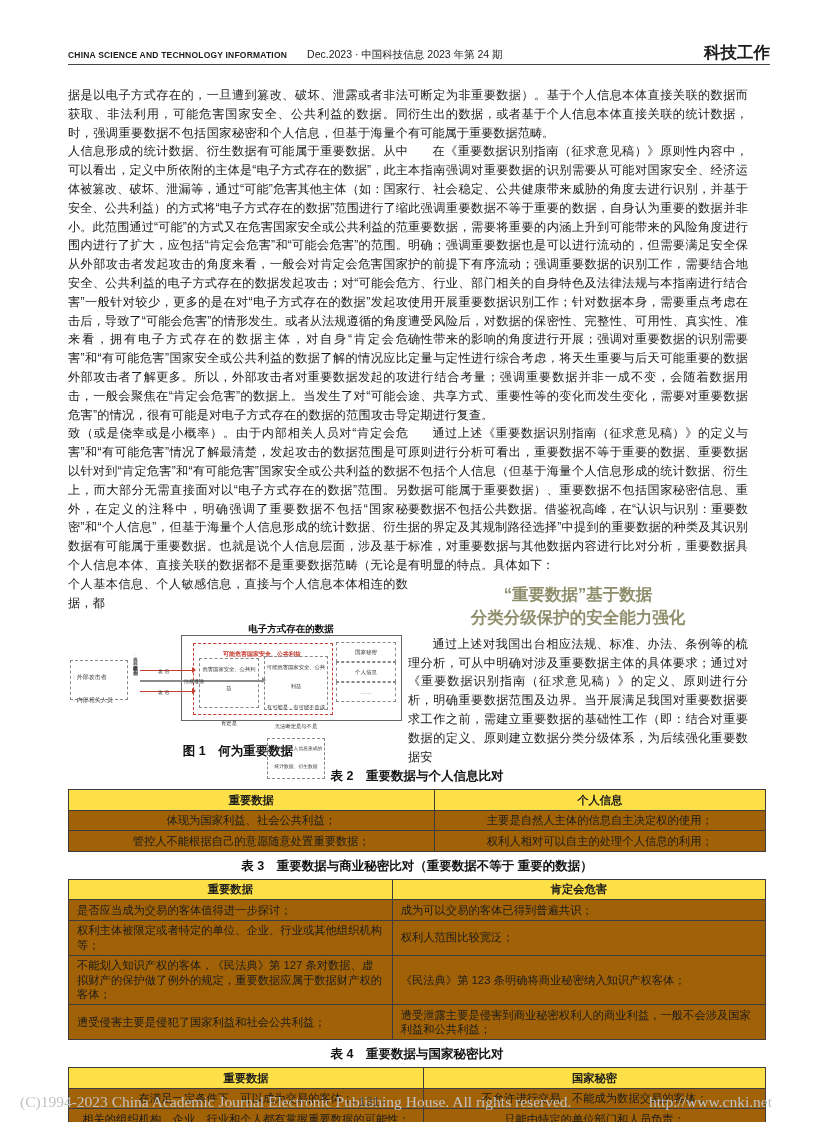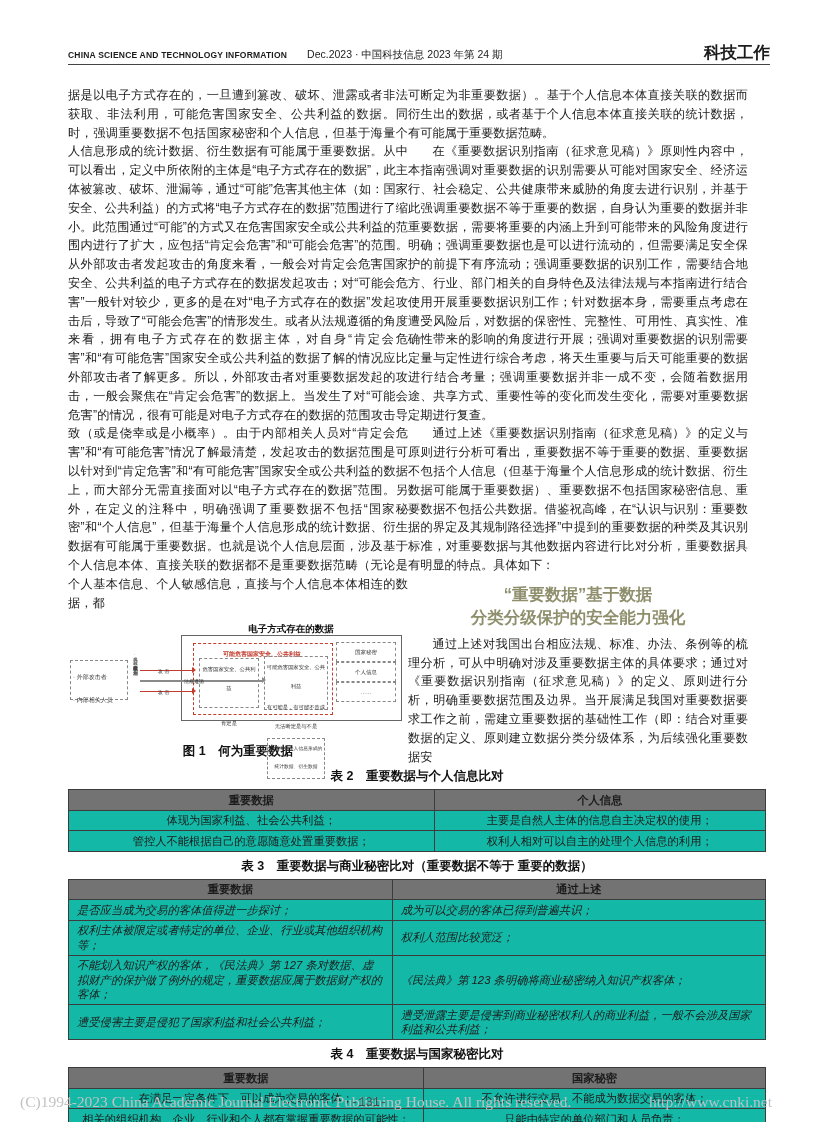--- a/index.html
+++ b/index.html
@@ -57,7 +57,7 @@
   .tbl-caption { text-align:center; font-weight:bold; font-size:12.5px; margin:6px 0 4px; color:#111; }
   table { width:100%; border-collapse:collapse; table-layout:fixed; border:1.5px solid #222; }
   th,td { border:1px solid #3c3c3c; font-size:11.3px; line-height:14.5px; padding:2.5px 8px; }
-  th { background:#737373; font-weight:bold; text-align:center; }
+  th { background:#fde047; font-weight:bold; text-align:center; }
   td { background:#14b8a6; }
   .t-center td { text-align:center; }
   .t-left td { text-align:left;font-style:italic; }

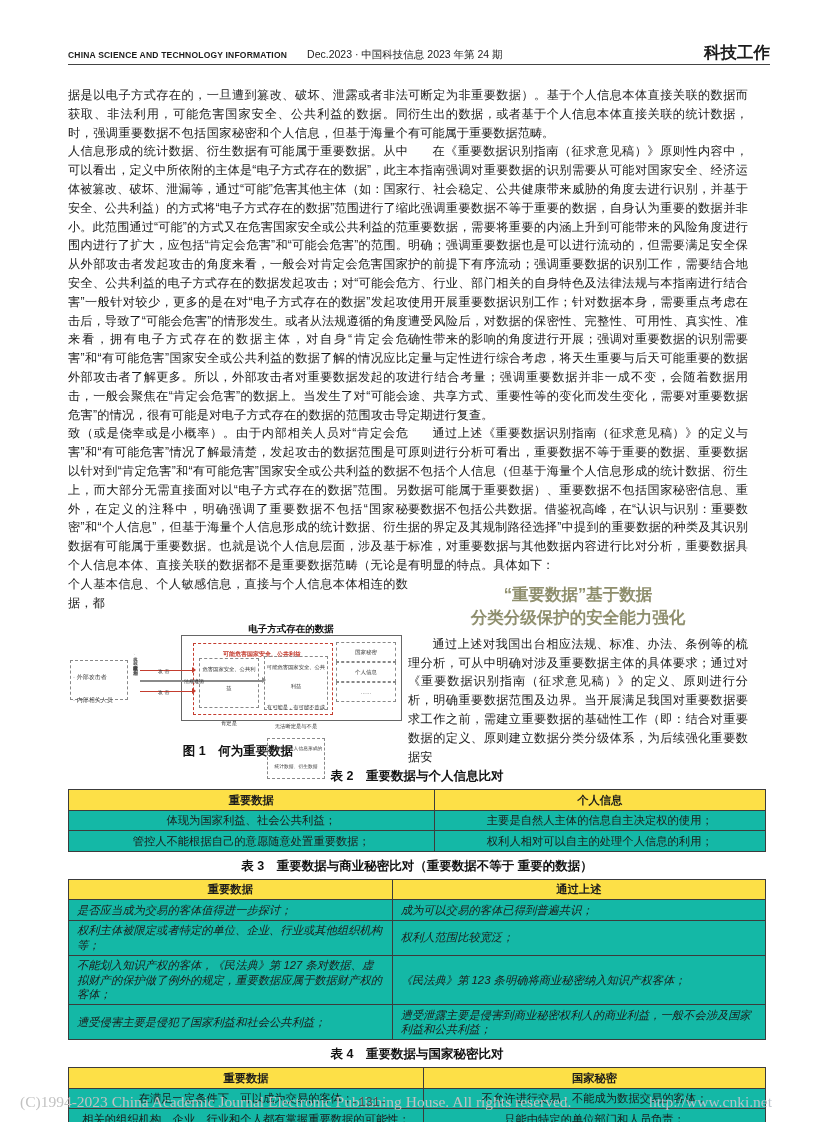--- a/index.html
+++ b/index.html
@@ -58,7 +58,7 @@
   table { width:100%; border-collapse:collapse; table-layout:fixed; border:1.5px solid #222; }
   th,td { border:1px solid #3c3c3c; font-size:11.3px; line-height:14.5px; padding:2.5px 8px; }
   th { background:#fde047; font-weight:bold; text-align:center; }
-  td { background:#14b8a6; }
+  td { background:#a16207; }
   .t-center td { text-align:center; }
   .t-left td { text-align:left;font-style:italic; }
 

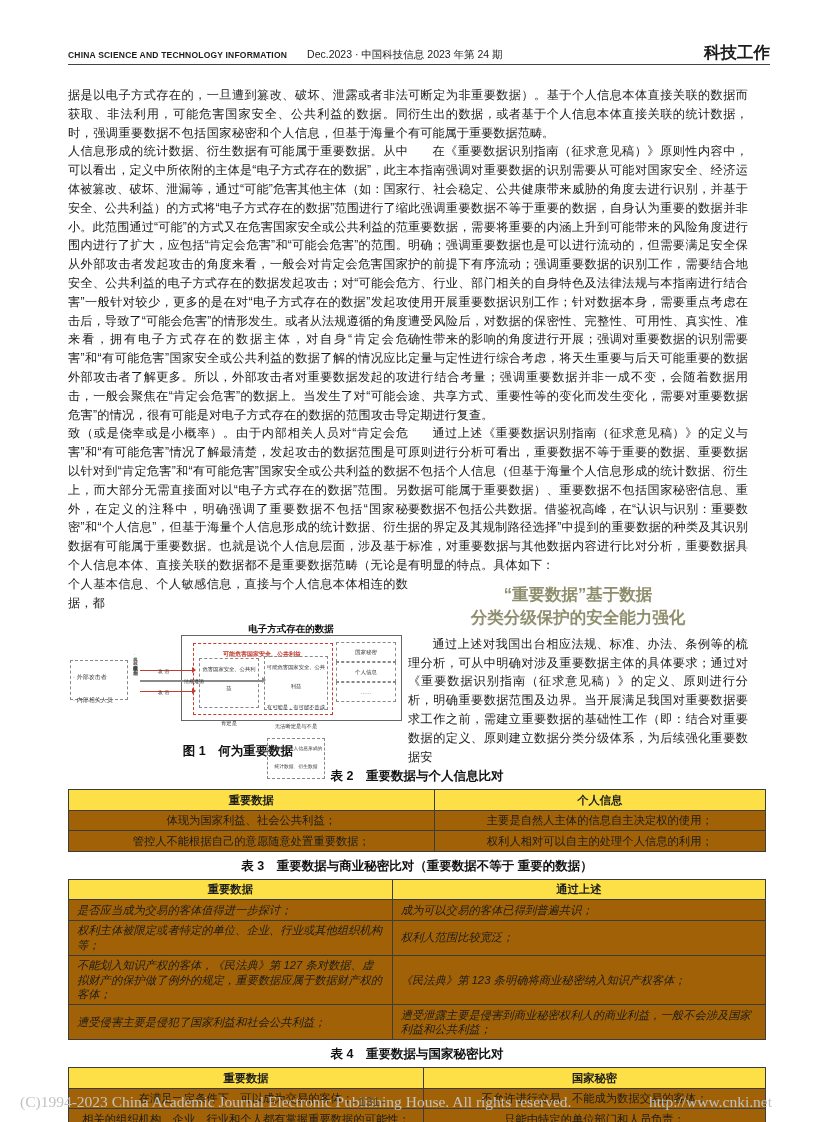--- a/index.html
+++ b/index.html
@@ -171,7 +171,7 @@
       <tbody>
           <tr>
         <th style="width:44%;">重要数据</th>
-        <th>通过上述</th>
+        <th>肯定会危害</th>
       </tr>
       <tr>
         <td>是否应当成为交易的客体值得进一步探讨；</td>

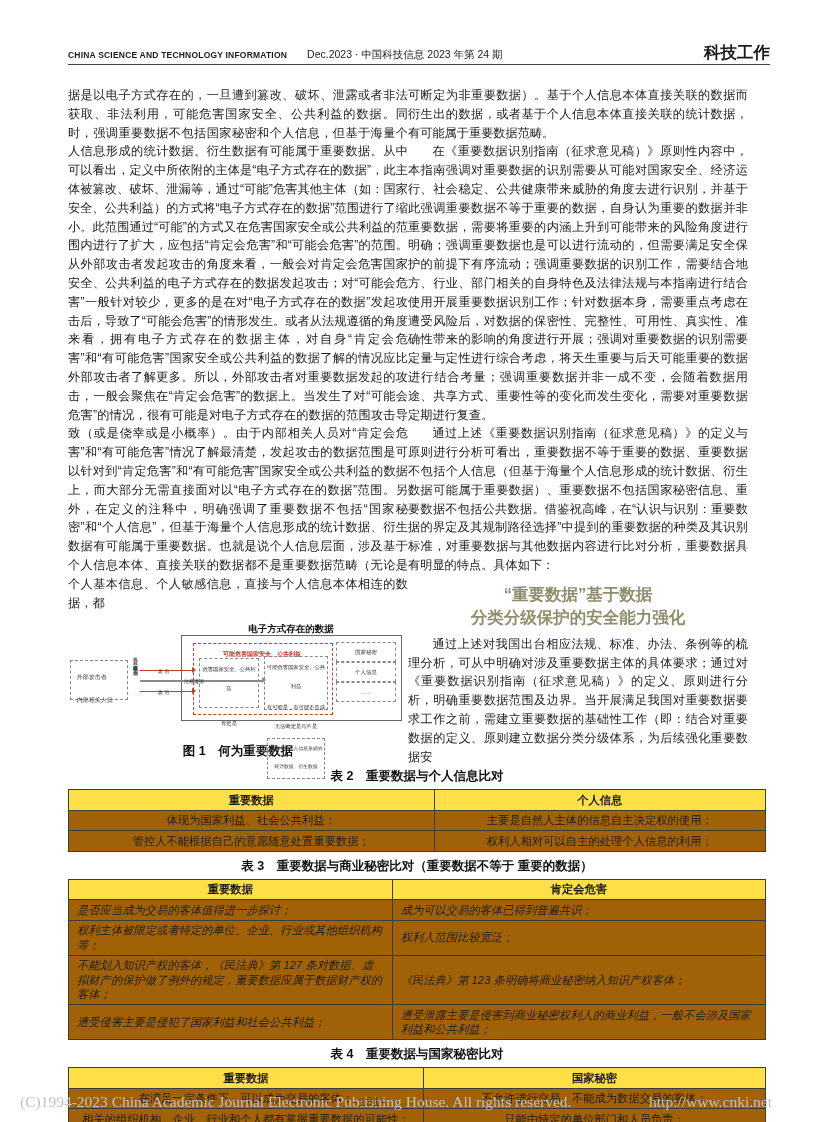--- a/index.html
+++ b/index.html
@@ -60,7 +60,7 @@
   th { background:#fde047; font-weight:bold; text-align:center; }
   td { background:#a16207; }
   .t-center td { text-align:center; }
-  .t-left td { text-align:left;font-style:italic; }
+  .t-left td { text-align:left; }
 
   
   .footer { position:absolute; left:20px; top:1093px; width:752px; font-family:"Liberation Serif","DejaVu Serif",serif; font-size:15.5px; color:#c2c2c2; }

